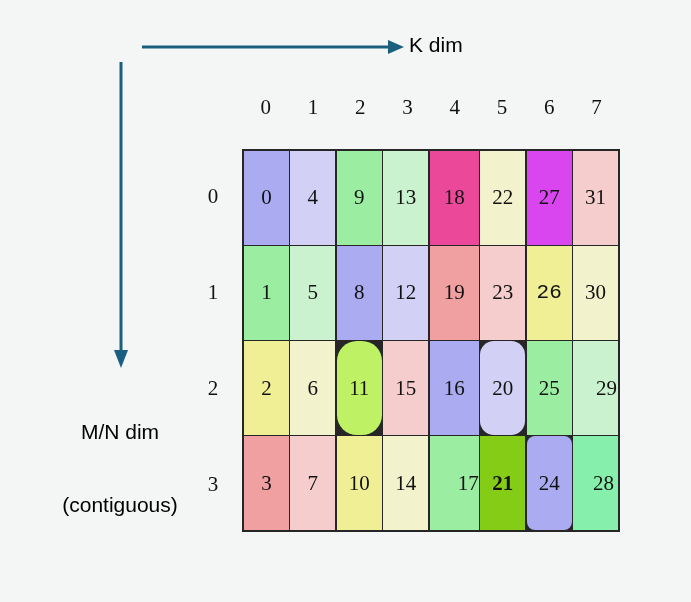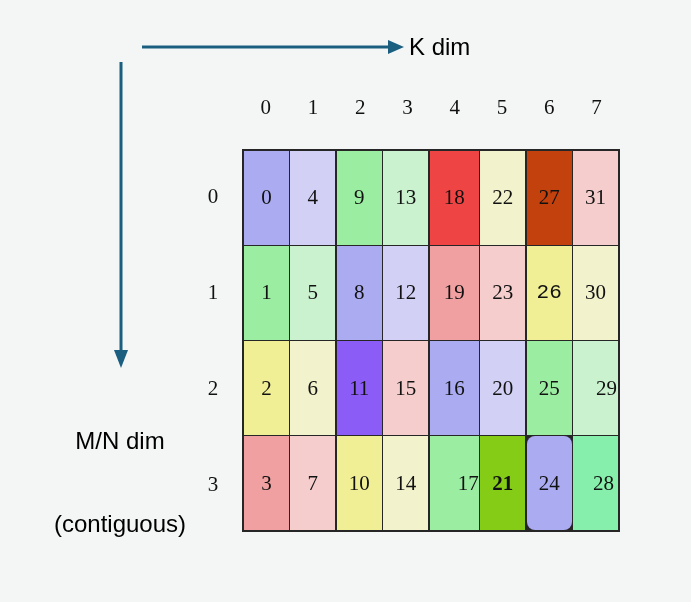--- a/index.html
+++ b/index.html
@@ -32,7 +32,7 @@
     position: absolute;
     color: #000000;
     font-family: "Liberation Sans", sans-serif;
-    font-size: 24px;
+    font-size: 21px;
     font-weight: 400;
     line-height: 1.16;
     white-space: pre;

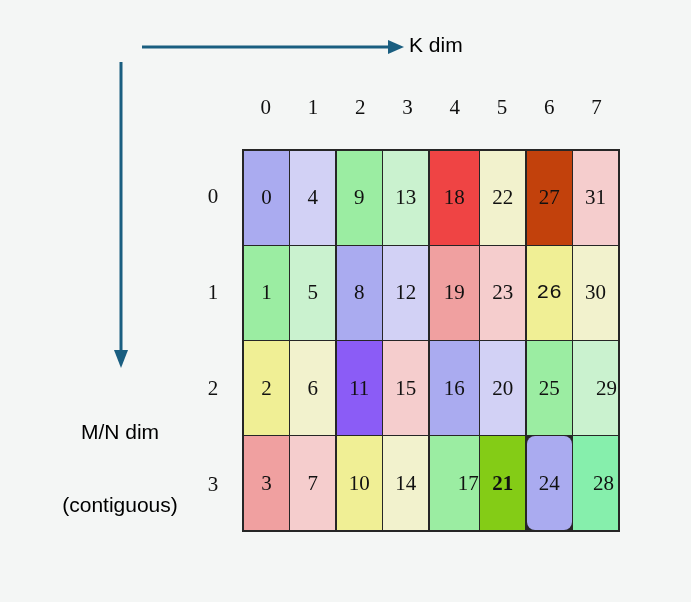--- a/index.html
+++ b/index.html
@@ -155,7 +155,7 @@
       <div class="grid-cell" style="background: rgb(210, 209, 245);">4</div>
       <div class="grid-cell" style="background: rgb(155, 237, 162);">9</div>
       <div class="grid-cell" style="background: rgb(202, 242, 207);">13</div>
-      <div class="grid-cell" style="background: #ef4444;">18</div>
+      <div class="grid-cell" style="background: #ec4899;">18</div>
       <div class="grid-cell" style="background: rgb(242, 242, 205);">22</div>
       <div class="grid-cell" style="background: #c2410c;">27</div>
       <div class="grid-cell" style="background: rgb(245, 205, 205);">31</div>

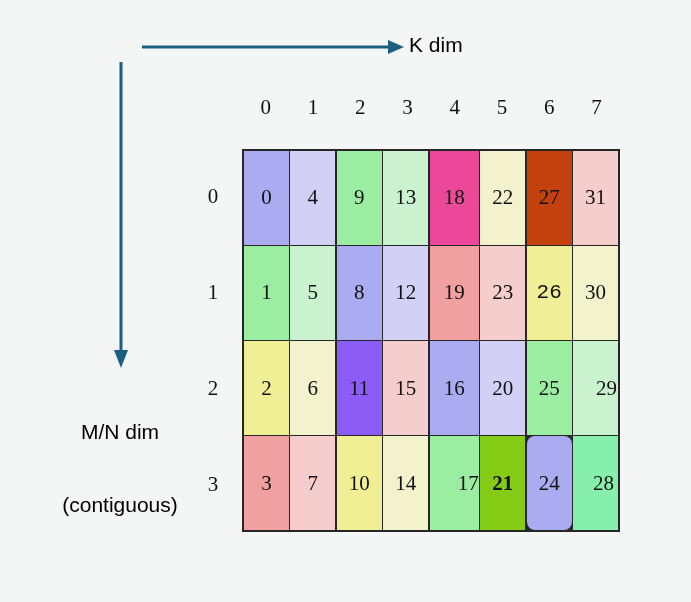--- a/index.html
+++ b/index.html
@@ -157,7 +157,7 @@
       <div class="grid-cell" style="background: rgb(202, 242, 207);">13</div>
       <div class="grid-cell" style="background: #ec4899;">18</div>
       <div class="grid-cell" style="background: rgb(242, 242, 205);">22</div>
-      <div class="grid-cell" style="background: #c2410c;">27</div>
+      <div class="grid-cell" style="background: #d946ef;">27</div>
       <div class="grid-cell" style="background: rgb(245, 205, 205);">31</div>
       <div class="grid-cell" style="background: rgb(155, 237, 162);">1</div>
       <div class="grid-cell" style="background: rgb(202, 242, 207);">5</div>

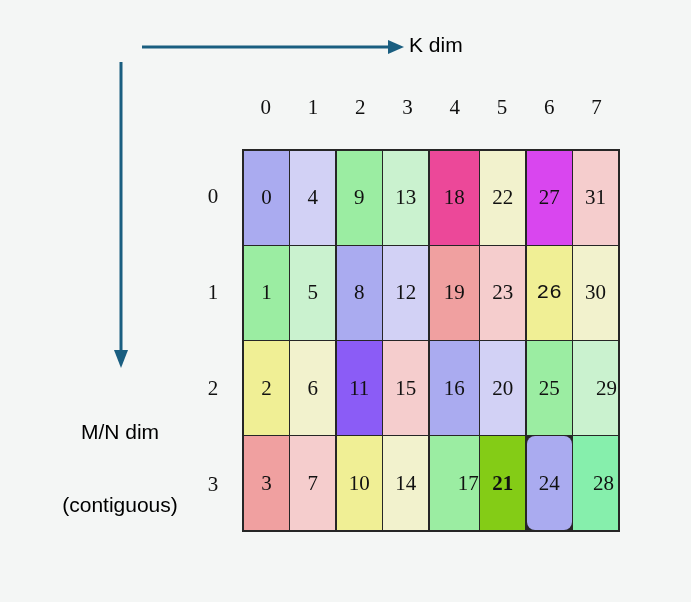--- a/index.html
+++ b/index.html
@@ -169,7 +169,7 @@
       <div class="grid-cell" style="background: rgb(242, 242, 205);">30</div>
       <div class="grid-cell" style="background: rgb(240, 239, 149);">2</div>
       <div class="grid-cell" style="background: rgb(242, 242, 205);">6</div>
-      <div class="grid-cell" style="background: #8b5cf6;">11</div>
+      <div class="grid-cell" style="background: #bef264; border-radius: 20px;">11</div>
       <div class="grid-cell" style="background: rgb(245, 205, 205);">15</div>
       <div class="grid-cell" style="background: rgb(170, 171, 240);">16</div>
       <div class="grid-cell" style="background: rgb(210, 209, 245);">20</div>

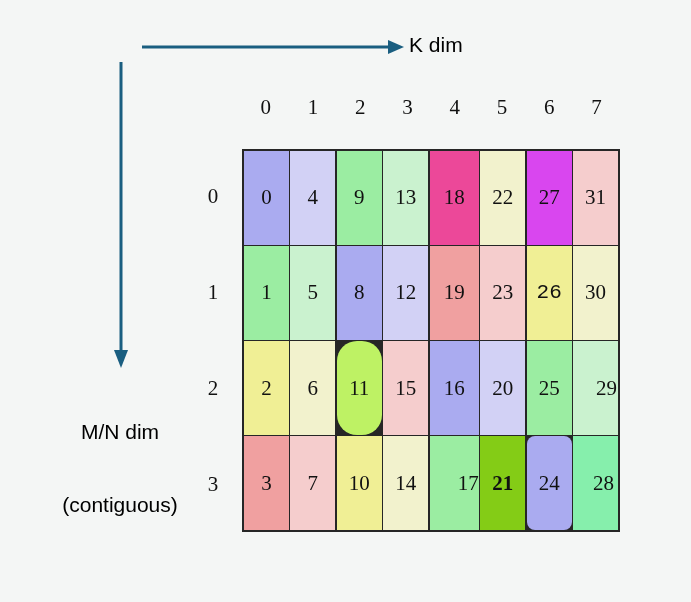--- a/index.html
+++ b/index.html
@@ -172,7 +172,7 @@
       <div class="grid-cell" style="background: #bef264; border-radius: 20px;">11</div>
       <div class="grid-cell" style="background: rgb(245, 205, 205);">15</div>
       <div class="grid-cell" style="background: rgb(170, 171, 240);">16</div>
-      <div class="grid-cell" style="background: rgb(210, 209, 245);">20</div>
+      <div class="grid-cell" style="background: rgb(210, 209, 245); border-radius: 14px;">20</div>
       <div class="grid-cell" style="background: rgb(155, 237, 162);">25</div>
       <div class="grid-cell" style="background: rgb(202, 242, 207); padding-left: 22px;">29</div>
       <div class="grid-cell" style="background: rgb(240, 160, 160);">3</div>

